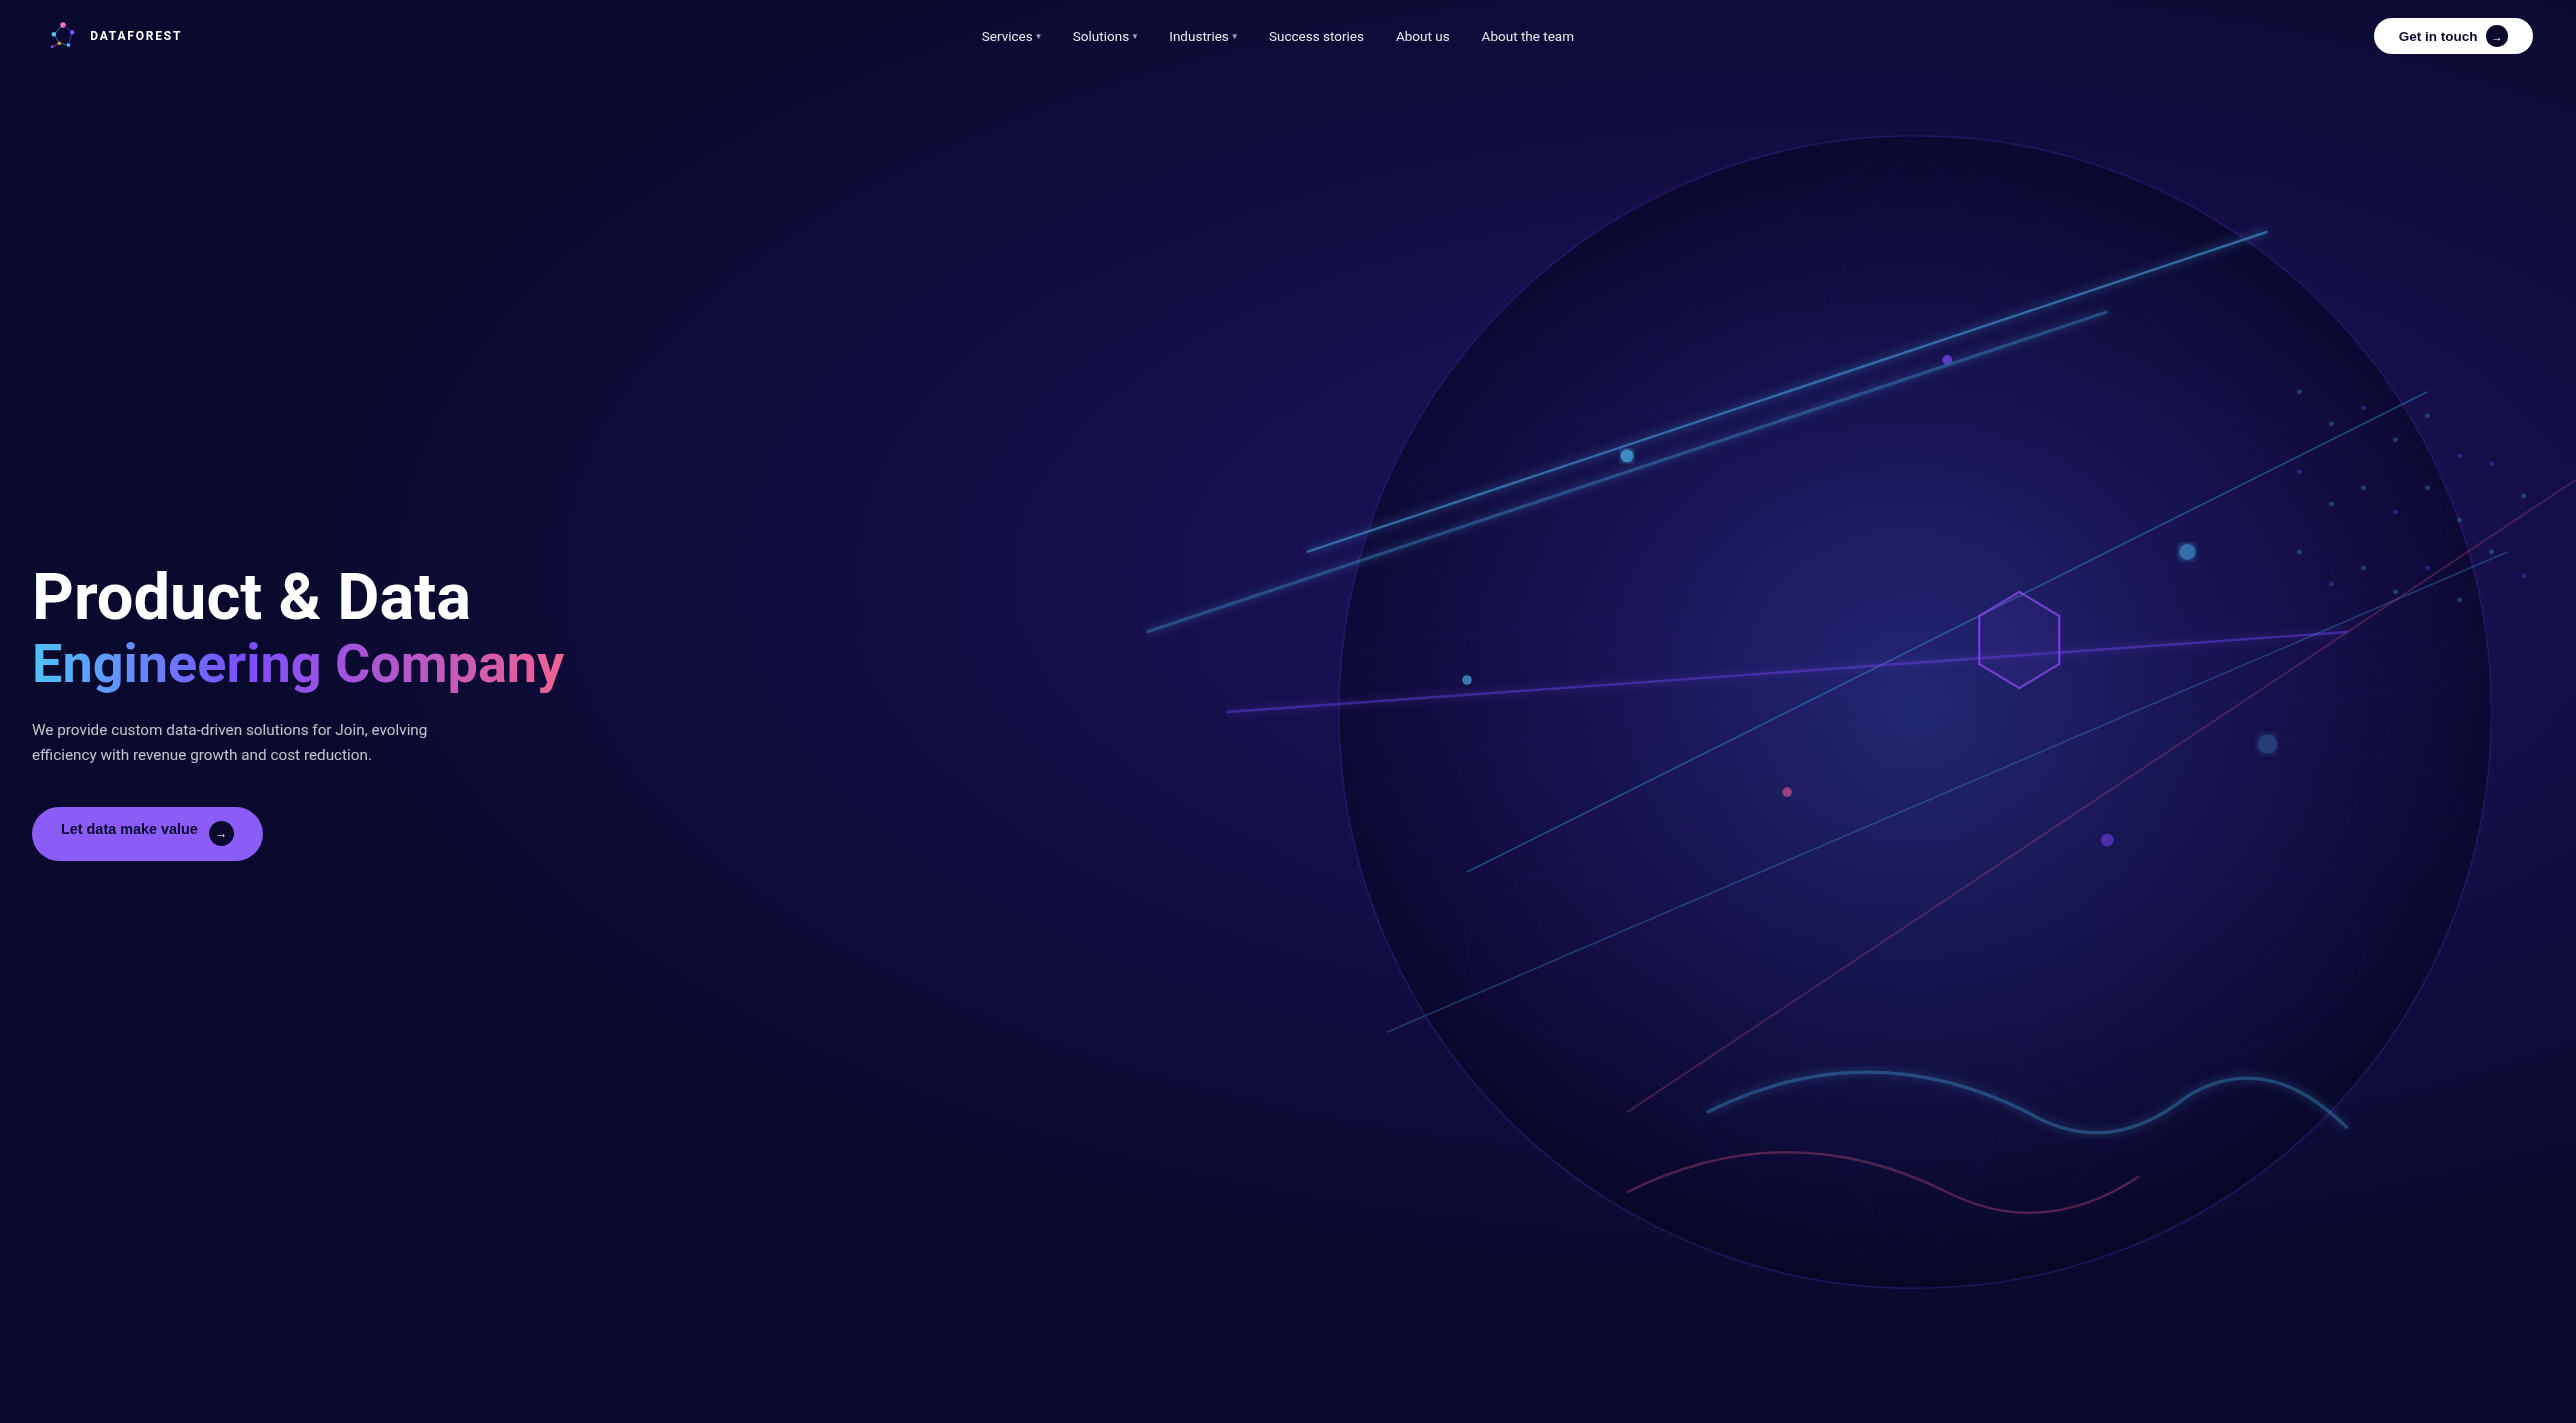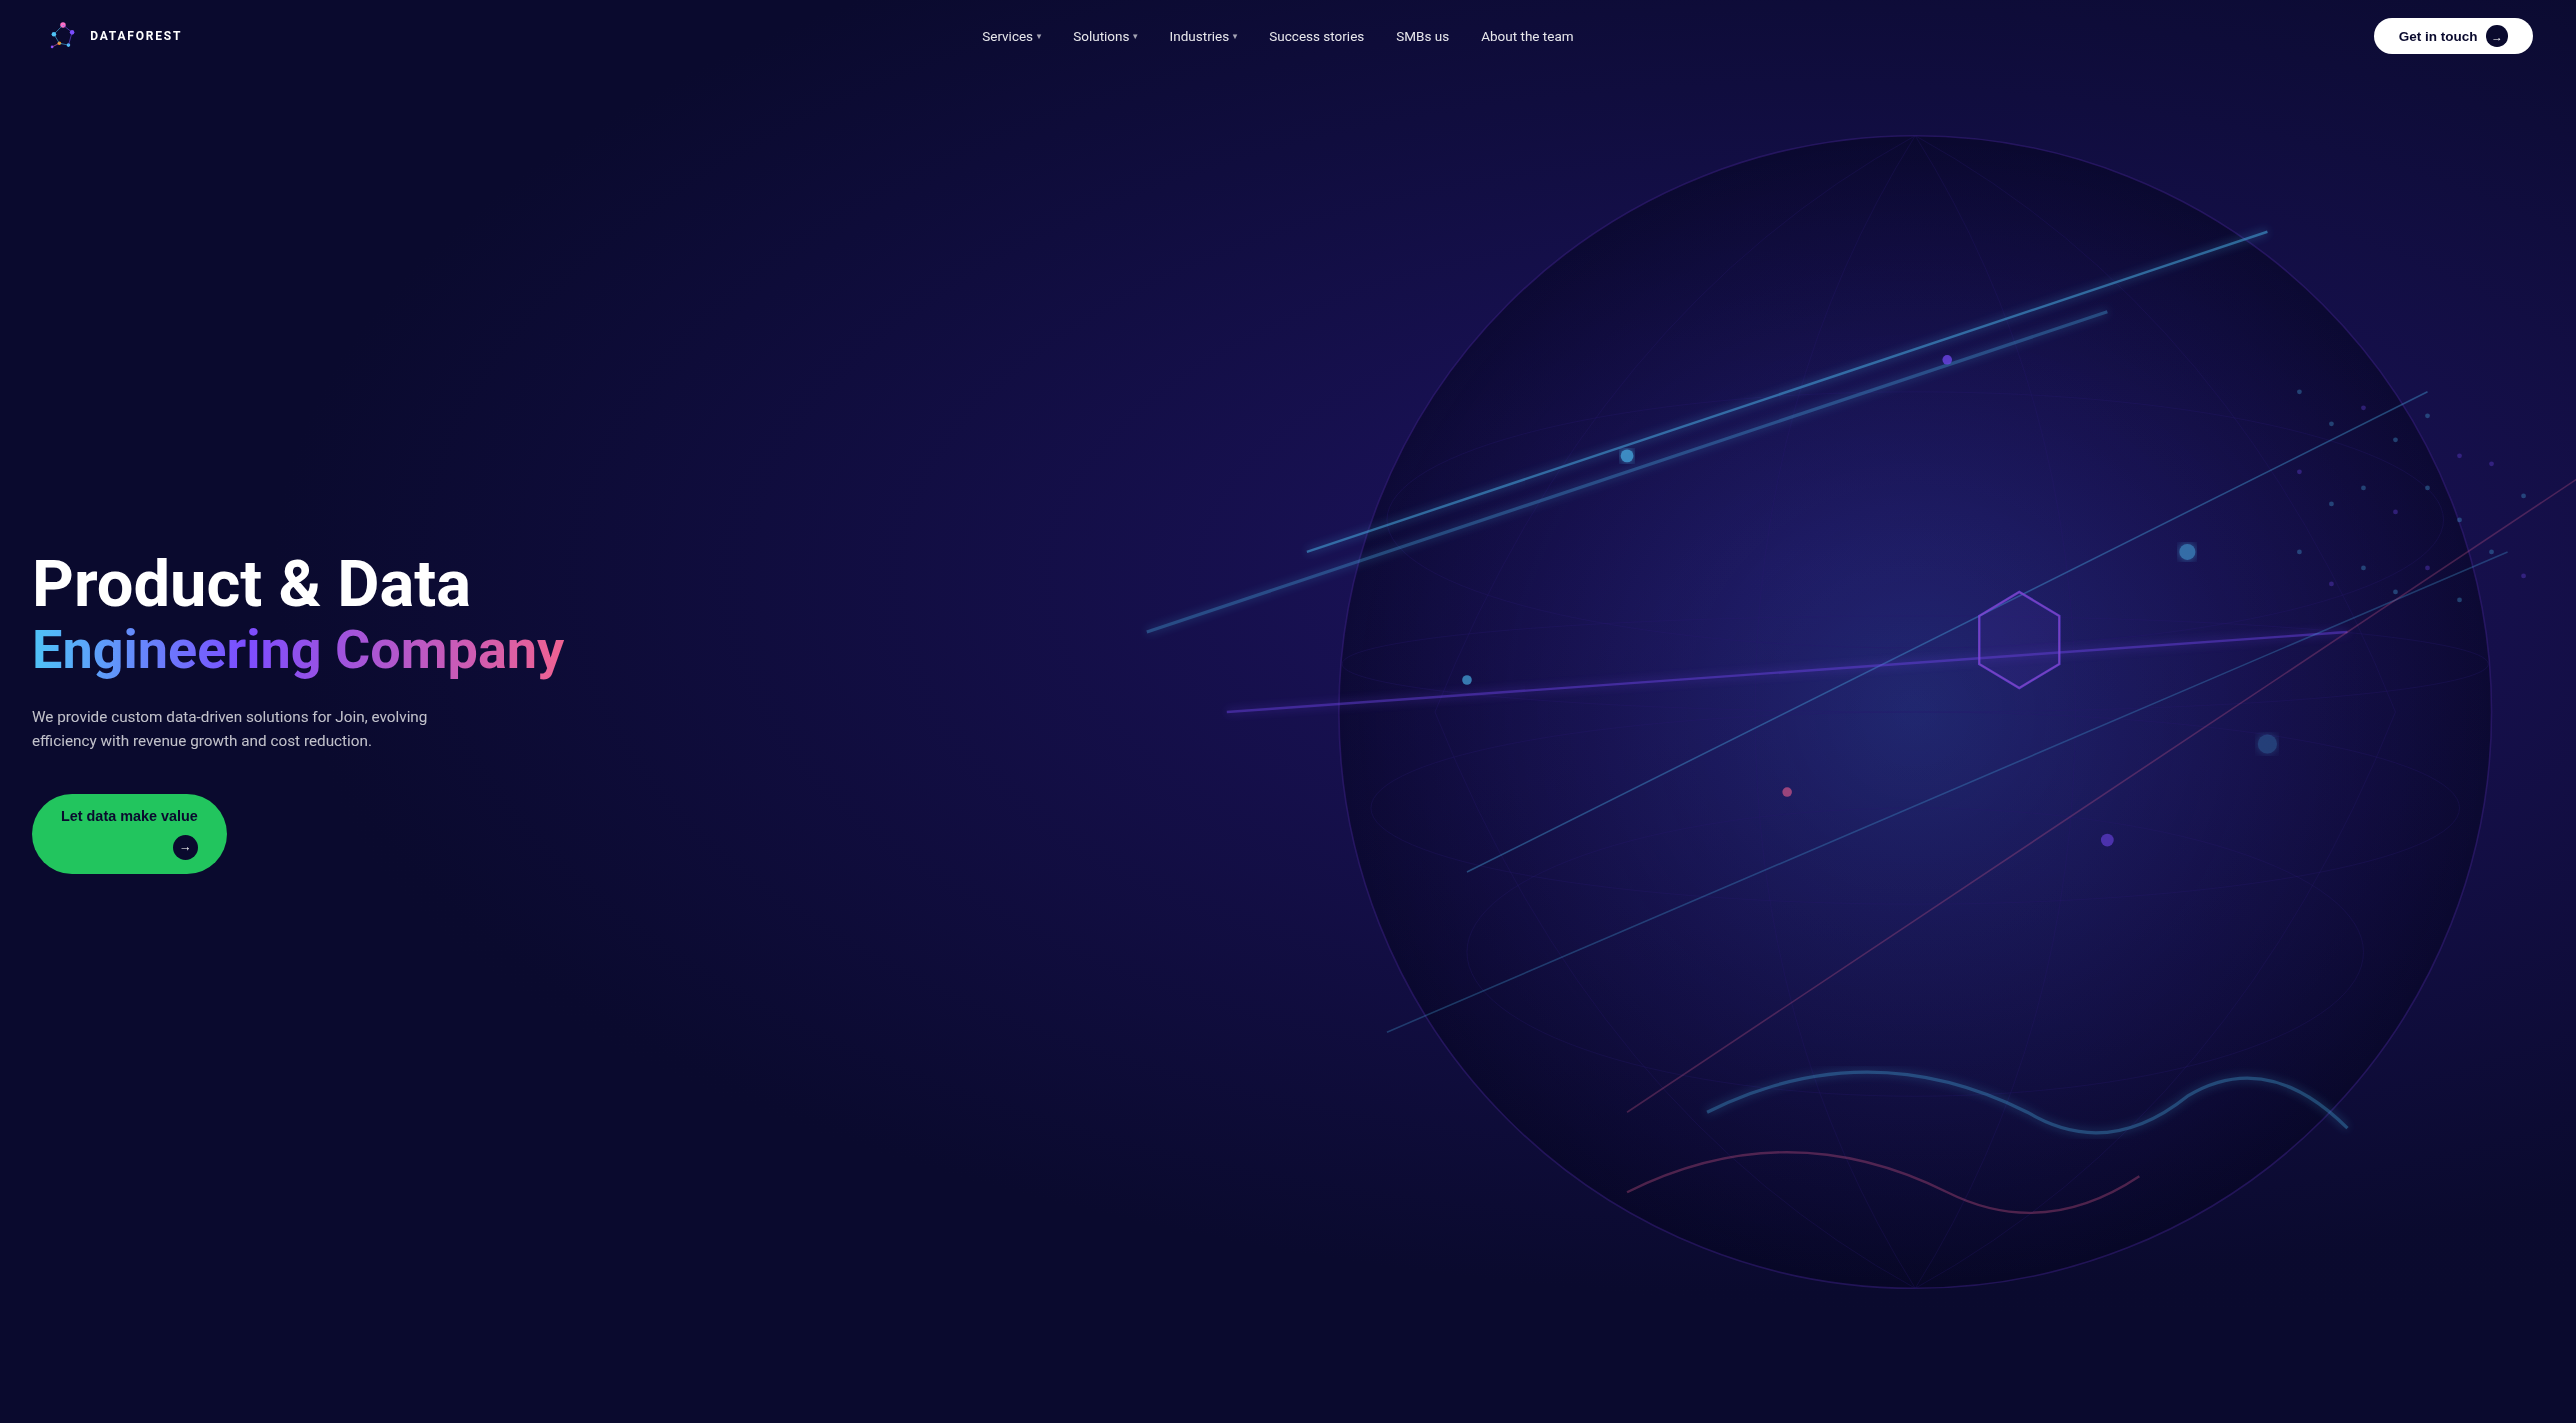--- a/index.html
+++ b/index.html
@@ -243,7 +243,7 @@
     </li>
     <li>
       <a href="#">
-          <span>SMBs us</span>
+          <span>About us</span>
         </a>
     </li>
     <li>

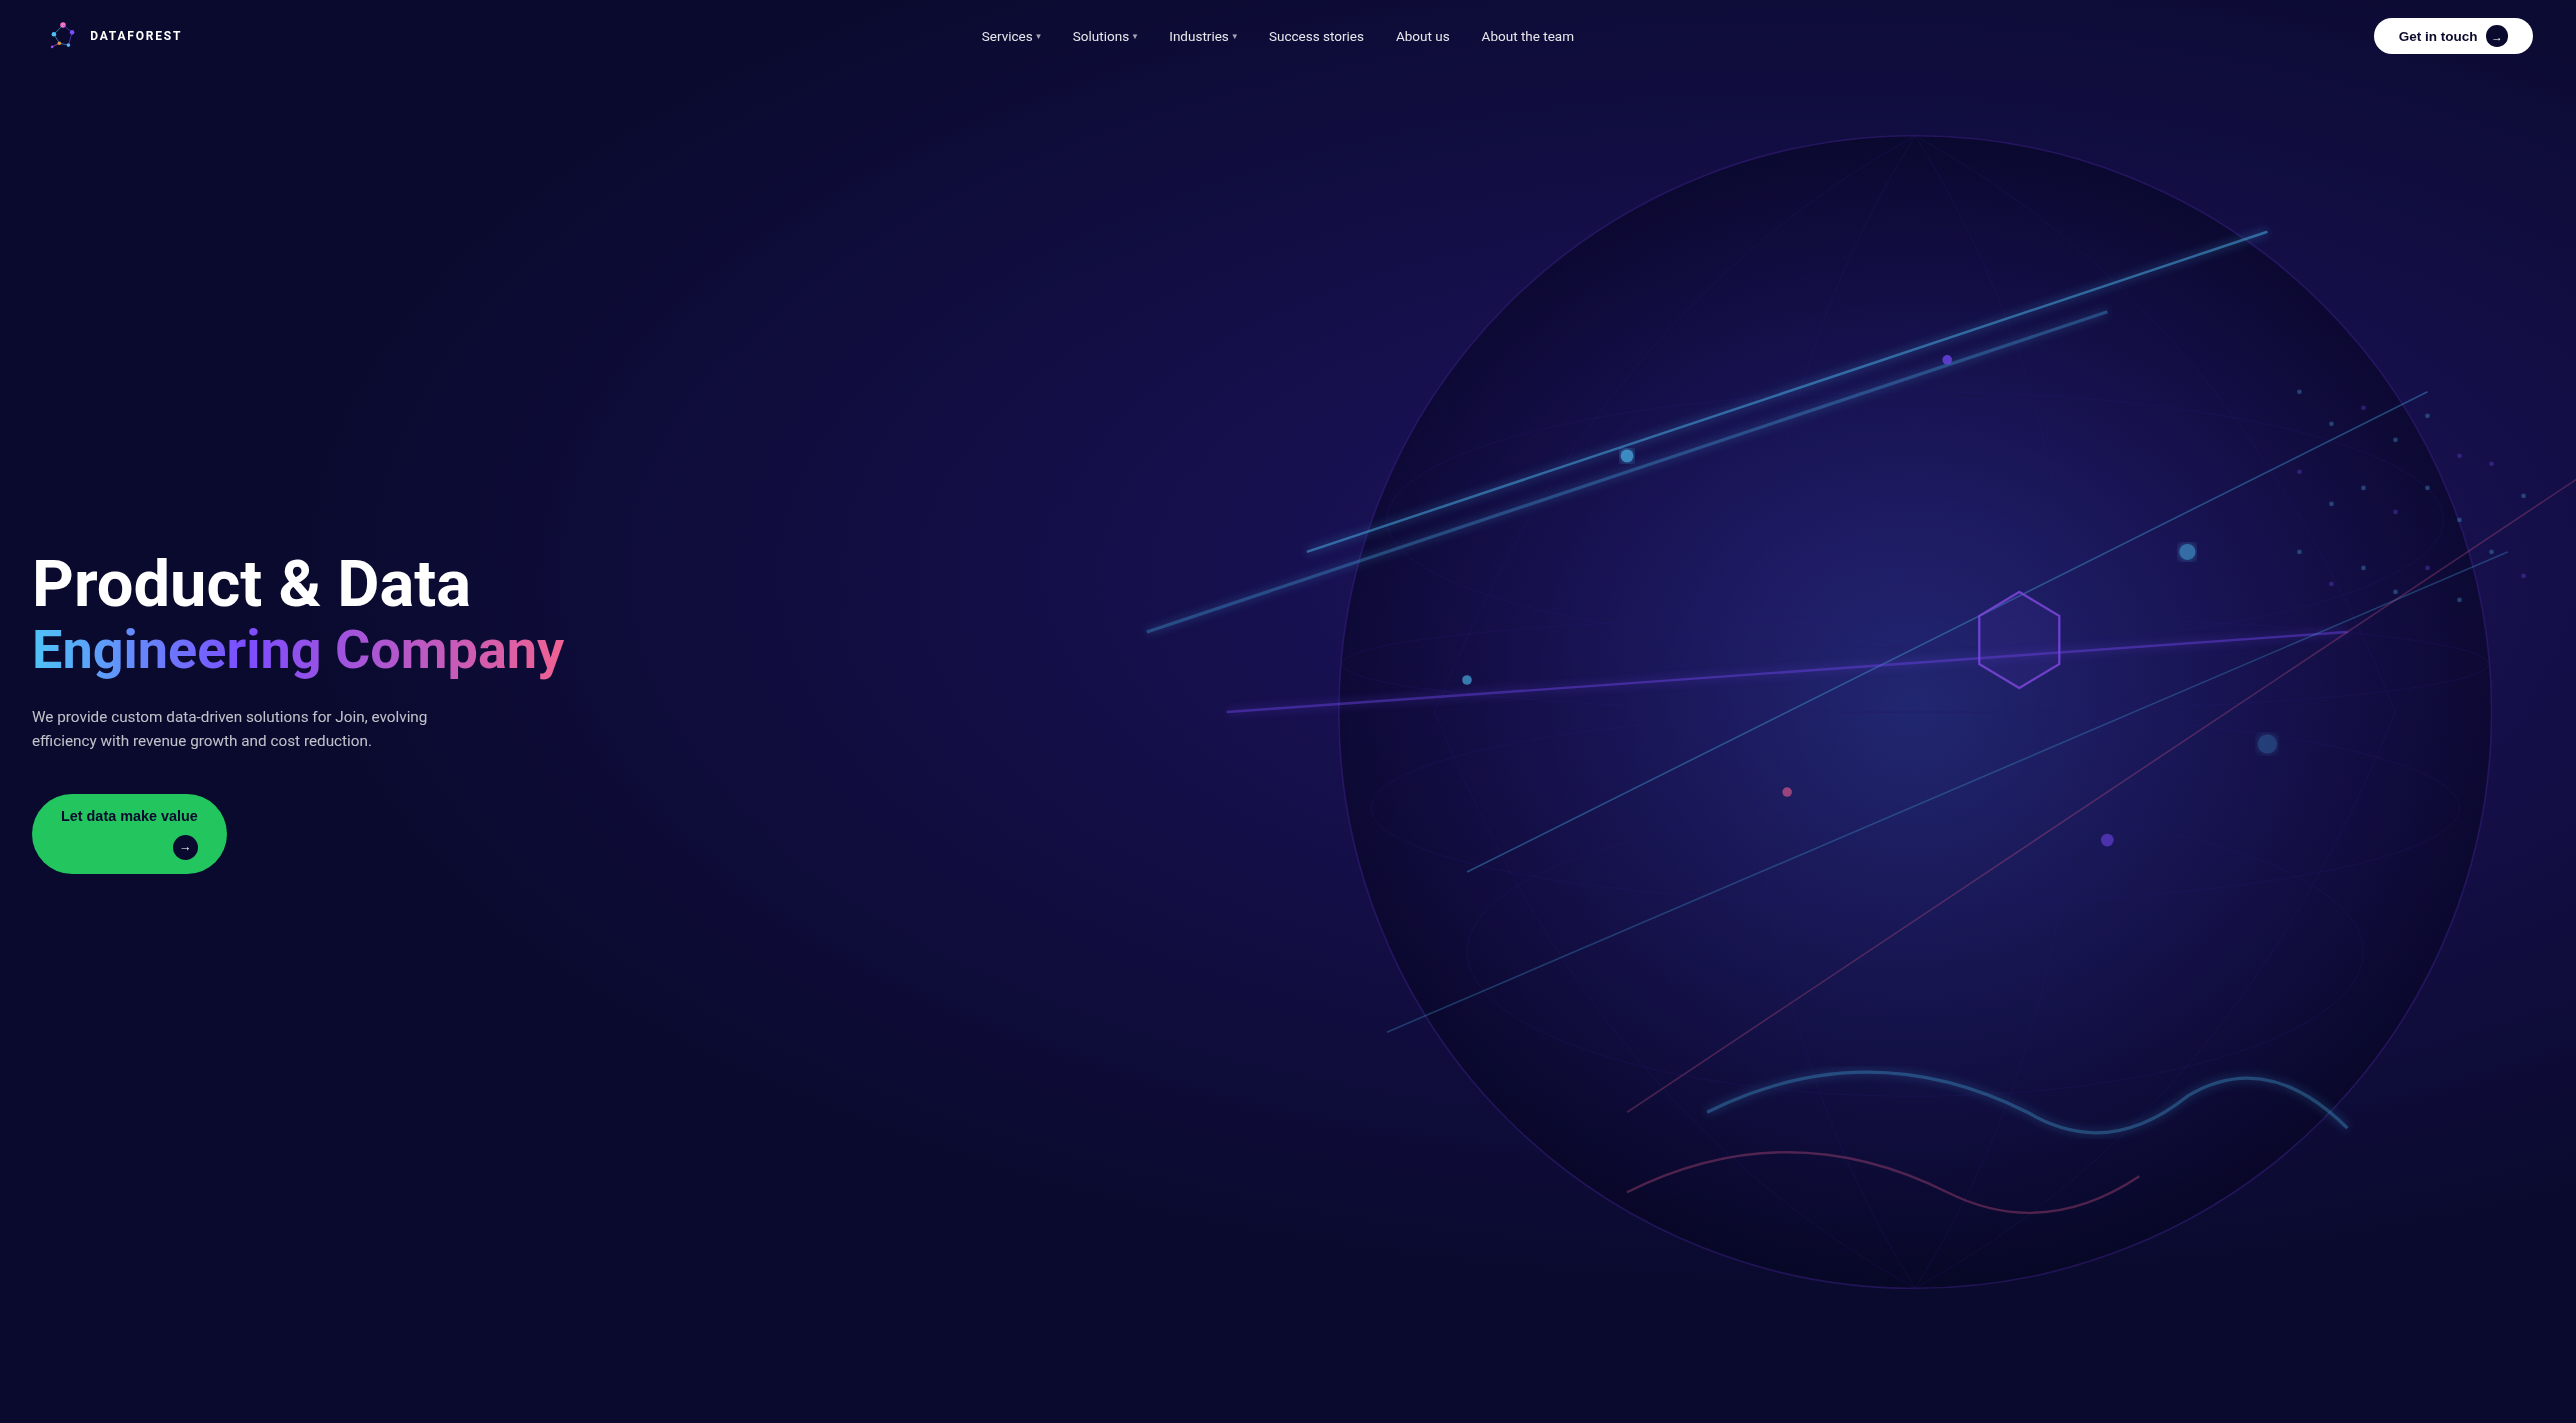--- a/index.html
+++ b/index.html
@@ -169,7 +169,7 @@
 
     .hero-cta {
       margin-top: 40px;
-      background: #22c55e;
+      background: #8b5cf6;
       color: #0a0a2e;
       border: none;
       border-radius: 45px;
@@ -178,9 +178,8 @@
       font-weight: 600;
       cursor: pointer;
       display: inline-flex;
-      align-items: flex-end;
+      align-items: flex-start;
       gap: 10.8px;
-      flex-direction: column;
     }
 
     .hero-cta .arrow-circle {

